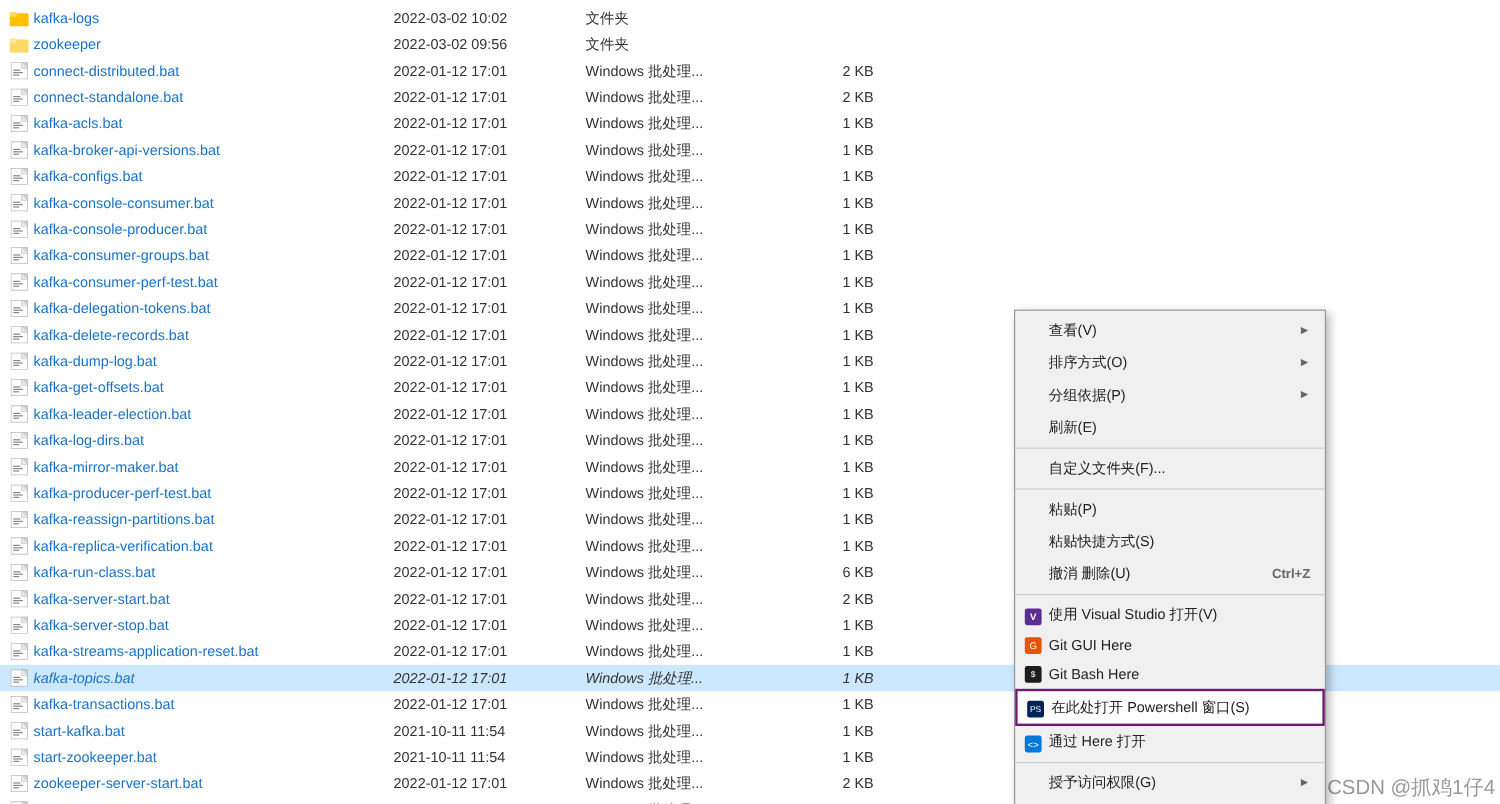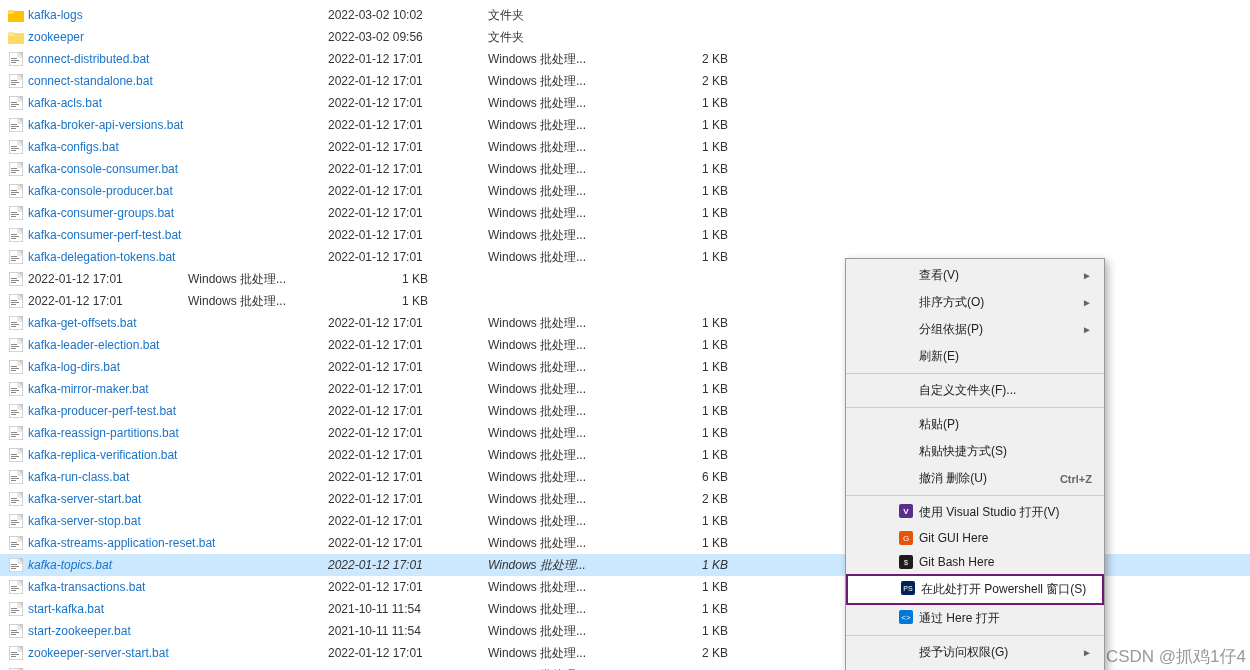--- a/index.html
+++ b/index.html
@@ -390,6 +390,7 @@
         <rect x="2" y="10" width="5" height="1" fill="#888"></rect>
       </svg>
     </span>
+    <span class="file-name">kafka-delete-records.bat</span>
     <span class="file-date">2022-01-12 17:01</span>
     <span class="file-type">Windows 批处理...</span>
     <span class="file-size">1 KB</span>

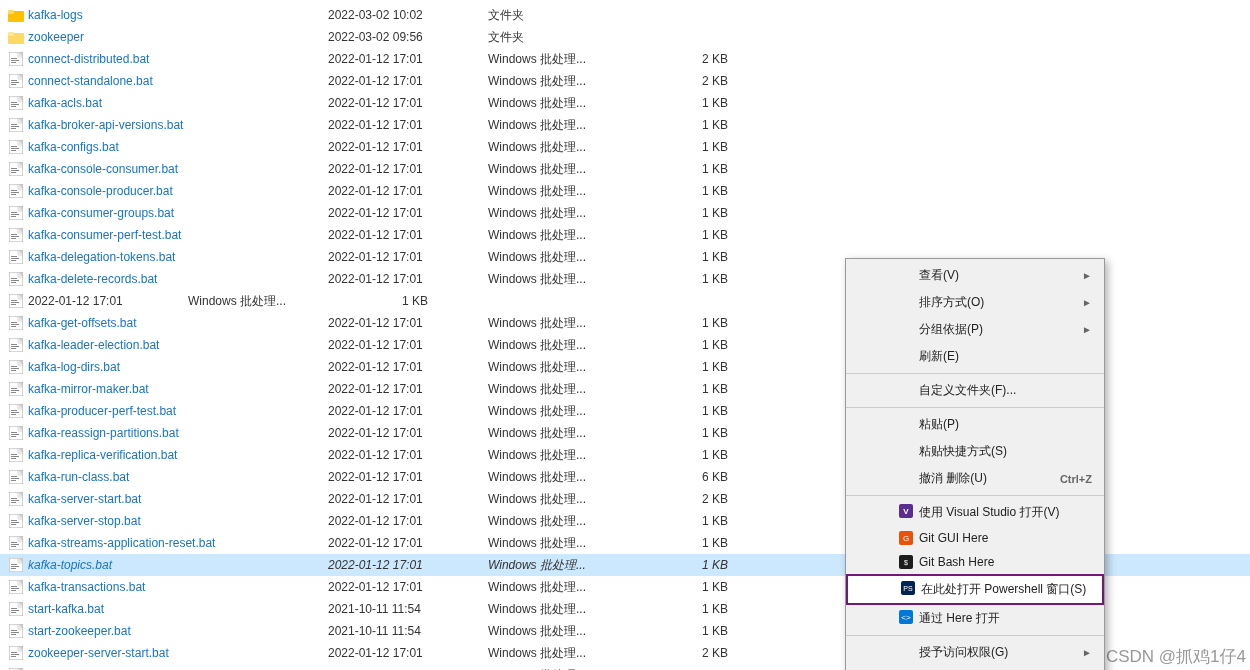--- a/index.html
+++ b/index.html
@@ -97,9 +97,8 @@
 
     .ctx-item-left {
       display: flex;
-      align-items: flex-start;
+      align-items: flex-end;
       gap: 6px;
-      margin-left: 45px;
     }
 
     .ctx-separator {

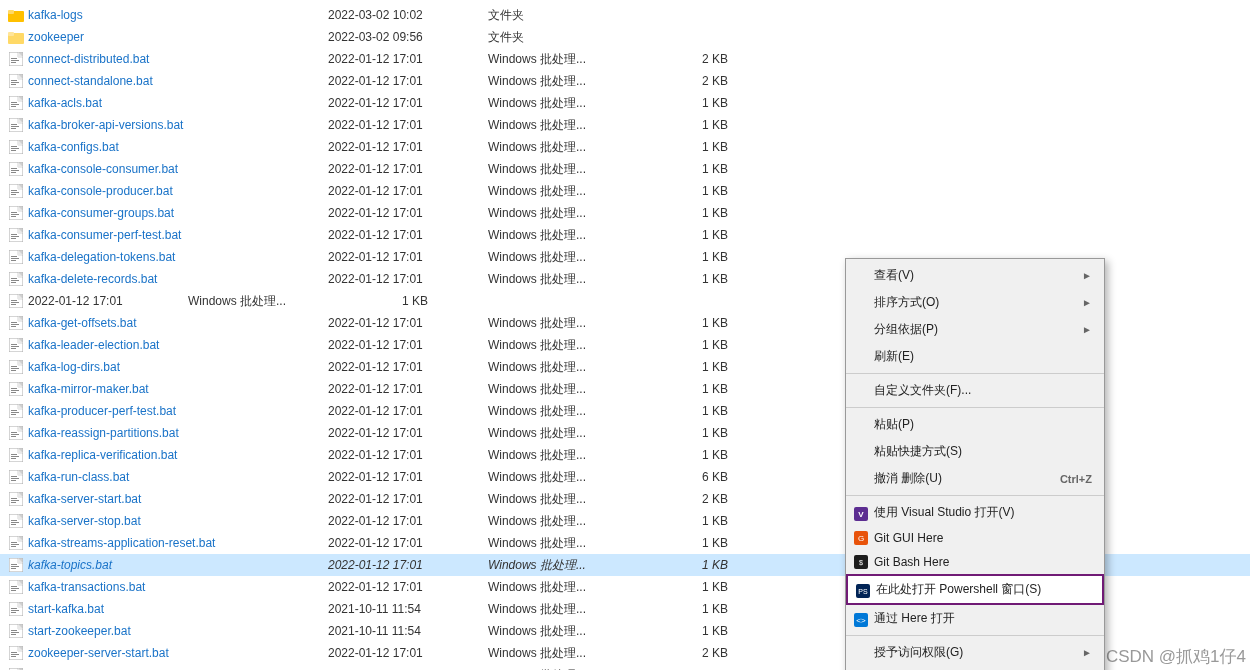--- a/index.html
+++ b/index.html
@@ -405,6 +405,7 @@
         <rect x="2" y="10" width="5" height="1" fill="#888"></rect>
       </svg>
     </span>
+    <span class="file-name">kafka-dump-log.bat</span>
     <span class="file-date">2022-01-12 17:01</span>
     <span class="file-type">Windows 批处理...</span>
     <span class="file-size">1 KB</span>

